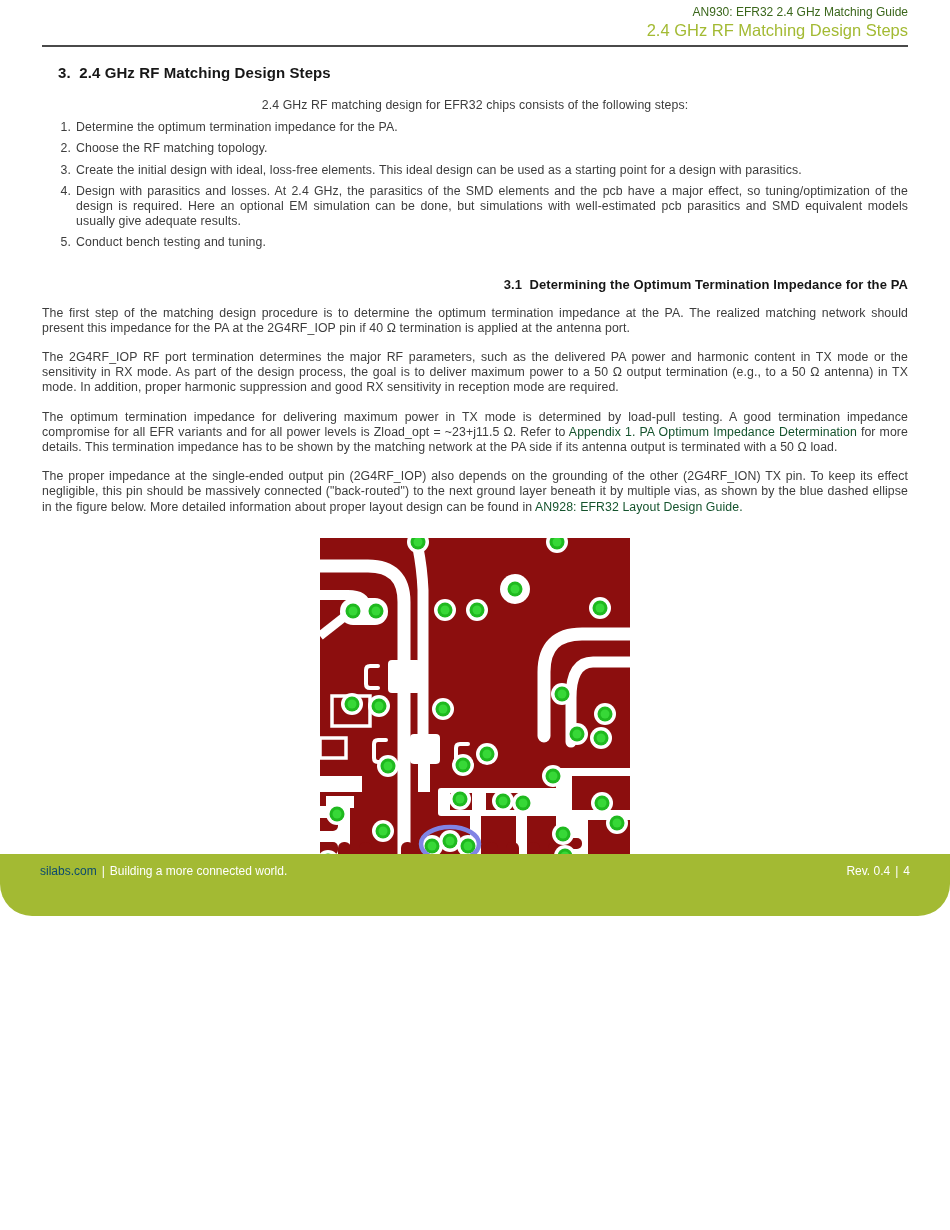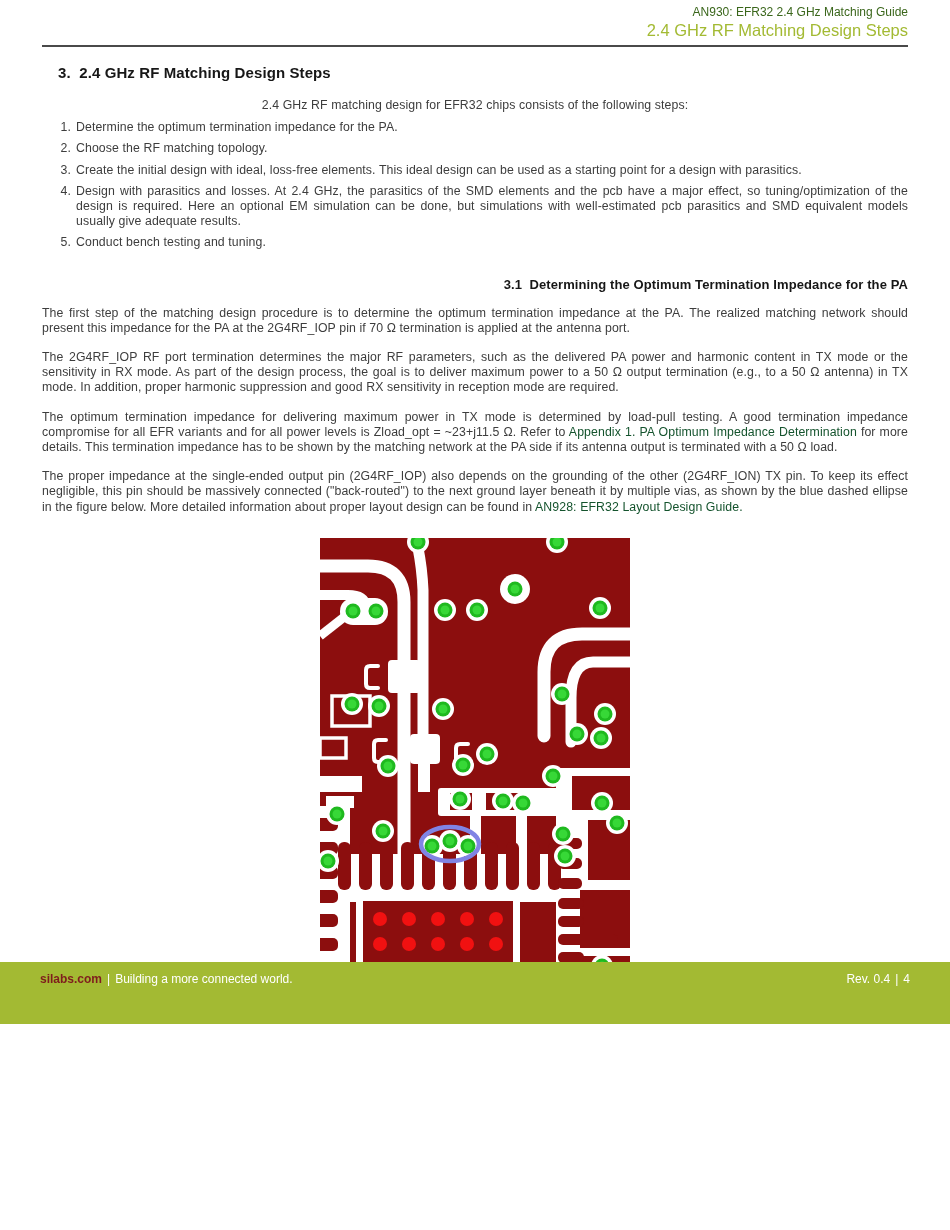--- a/index.html
+++ b/index.html
@@ -4,10 +4,11 @@
 <style>
   html,body { margin:0; padding:0; background:#ffffff; }
   .page {
-    width:950px; height:1024px; position:relative; overflow:hidden;
+    width:950px; height:916px; position:relative; overflow:hidden;
     background:#ffffff;
     font-family:"Liberation Sans","DejaVu Sans",sans-serif;
     color:#3d3d3d;
+    border-radius:32px;
   }
   
   .header { padding:5px 42px 0; text-align:right; }

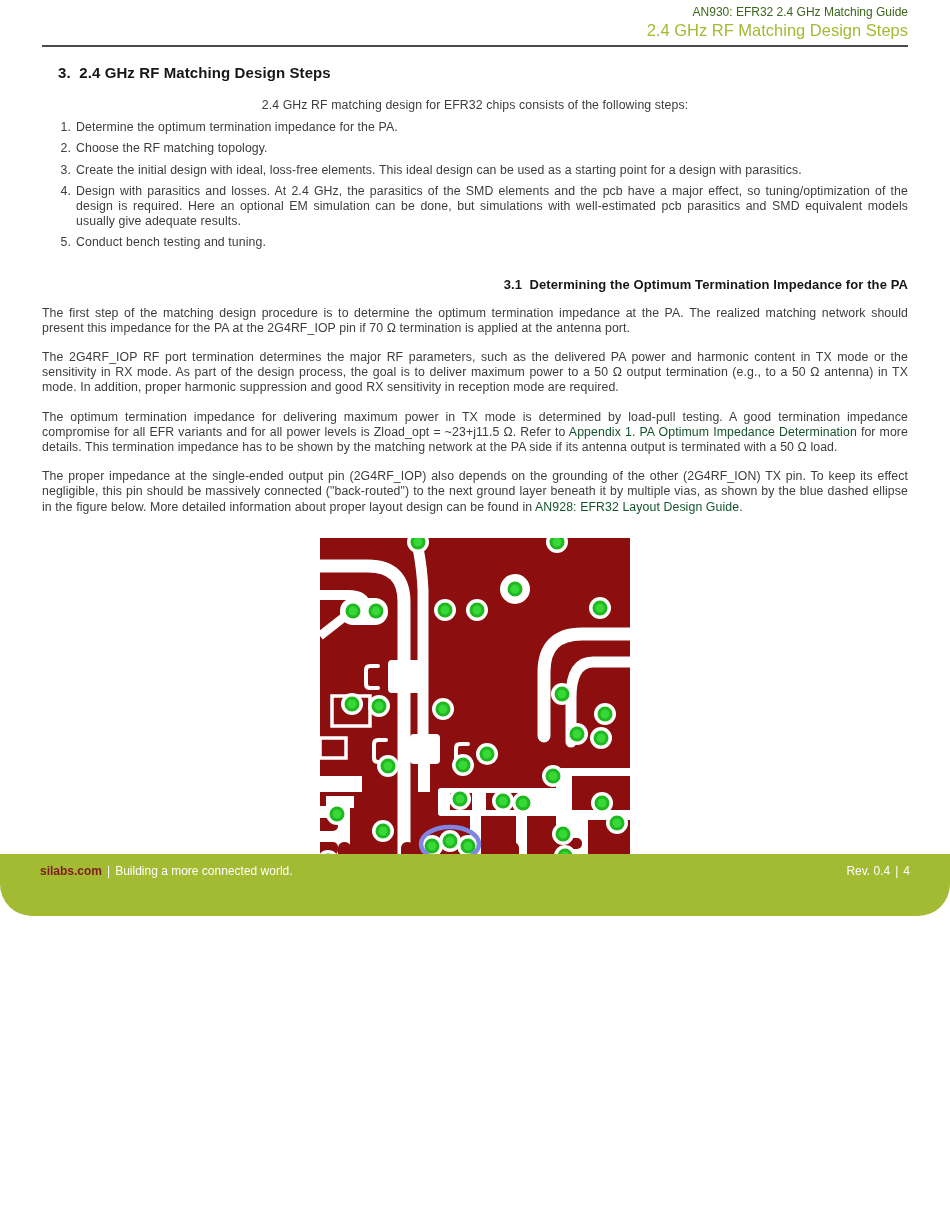--- a/index.html
+++ b/index.html
@@ -82,7 +82,7 @@
 
     <h2 class="subsec">3.1&nbsp; Determining the Optimum Termination Impedance for the PA</h2>
 
-    <p class="body">The first step of the matching design procedure is to determine the optimum termination impedance at the PA. The realized matching network should present this impedance for the PA at the 2G4RF_IOP pin if 70 Ω termination is applied at the antenna port.</p>
+    <p class="body">The first step of the matching design procedure is to determine the optimum termination impedance at the PA. The realized matching network should present this impedance for the PA at the 2G4RF_IOP pin if 40 Ω termination is applied at the antenna port.</p>
 
     <p class="body">The 2G4RF_IOP RF port termination determines the major RF parameters, such as the delivered PA power and harmonic content in TX mode or the sensitivity in RX mode. As part of the design process, the goal is to deliver maximum power to a 50 Ω output termination (e.g., to a 50 Ω antenna) in TX mode. In addition, proper harmonic suppression and good RX sensitivity in reception mode are required.</p>
 

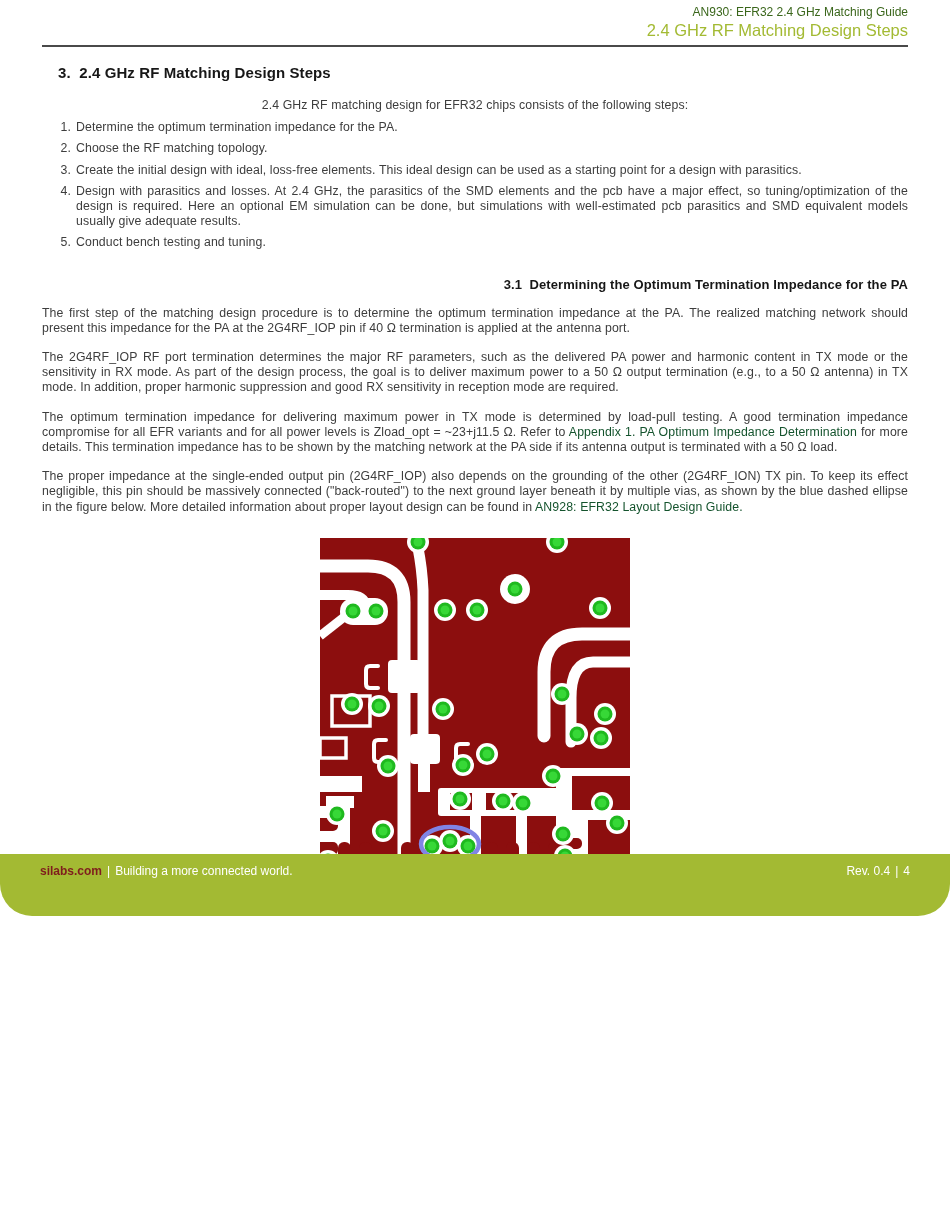--- a/index.html
+++ b/index.html
@@ -37,7 +37,7 @@
     padding:10px 40px 0; display:flex; justify-content:space-between; align-items:flex-start;
     font-size:12px;
   }
-  .brand { font-weight:bold; color:#7f1d1d; text-decoration:none; }
+  .brand { font-weight:normal; color:#0c4a6e; text-decoration:none; }
   .pipe { margin:0 5px; font-weight:normal; }
 </style>
 </head>

